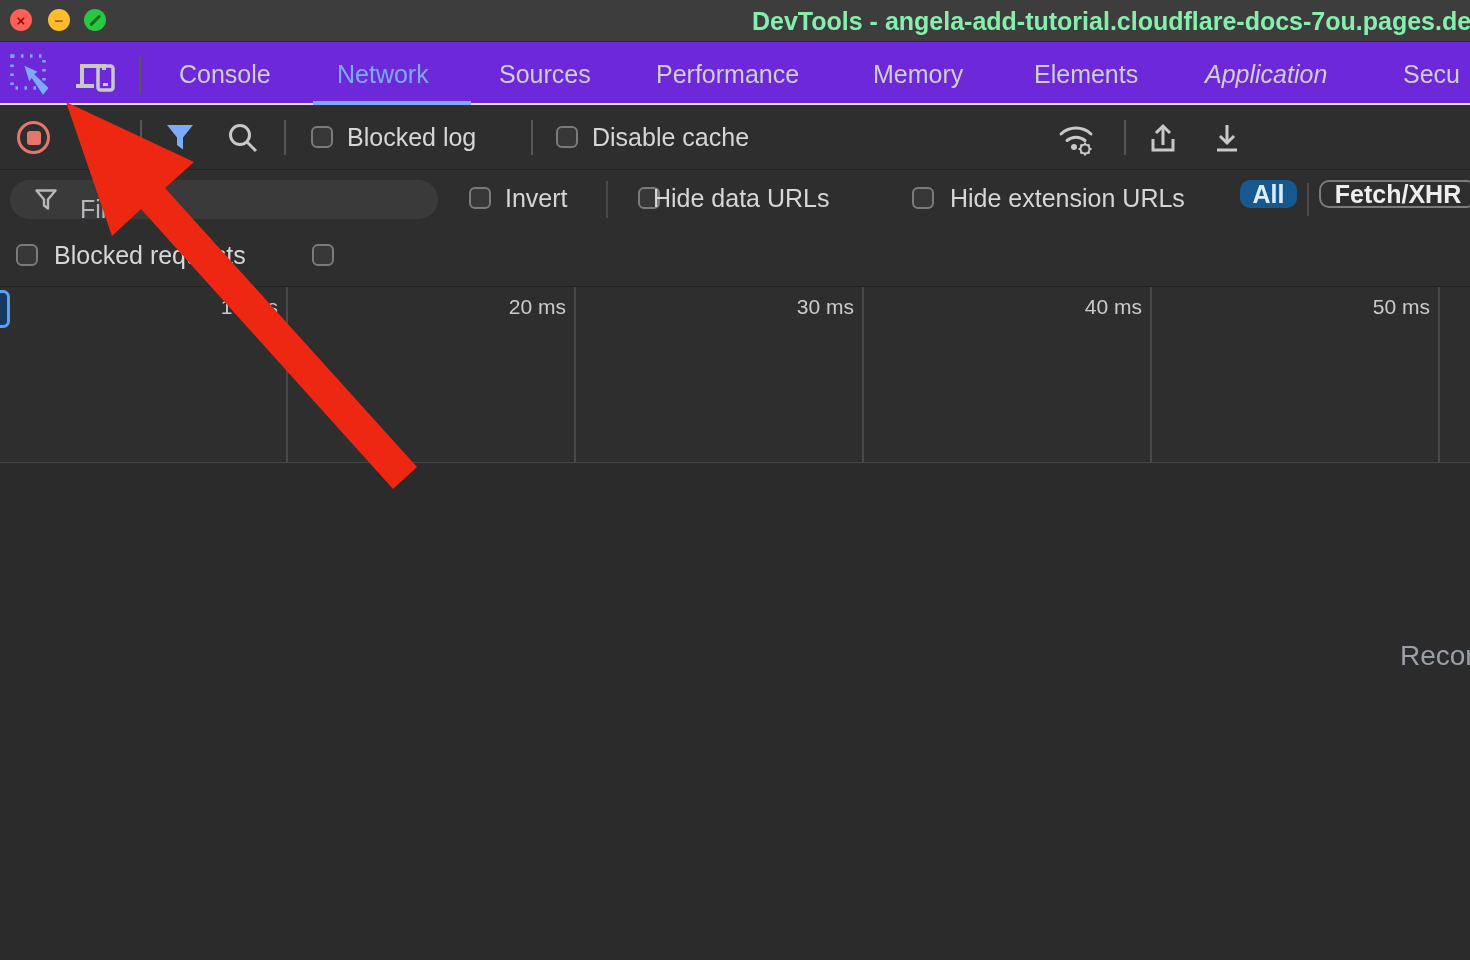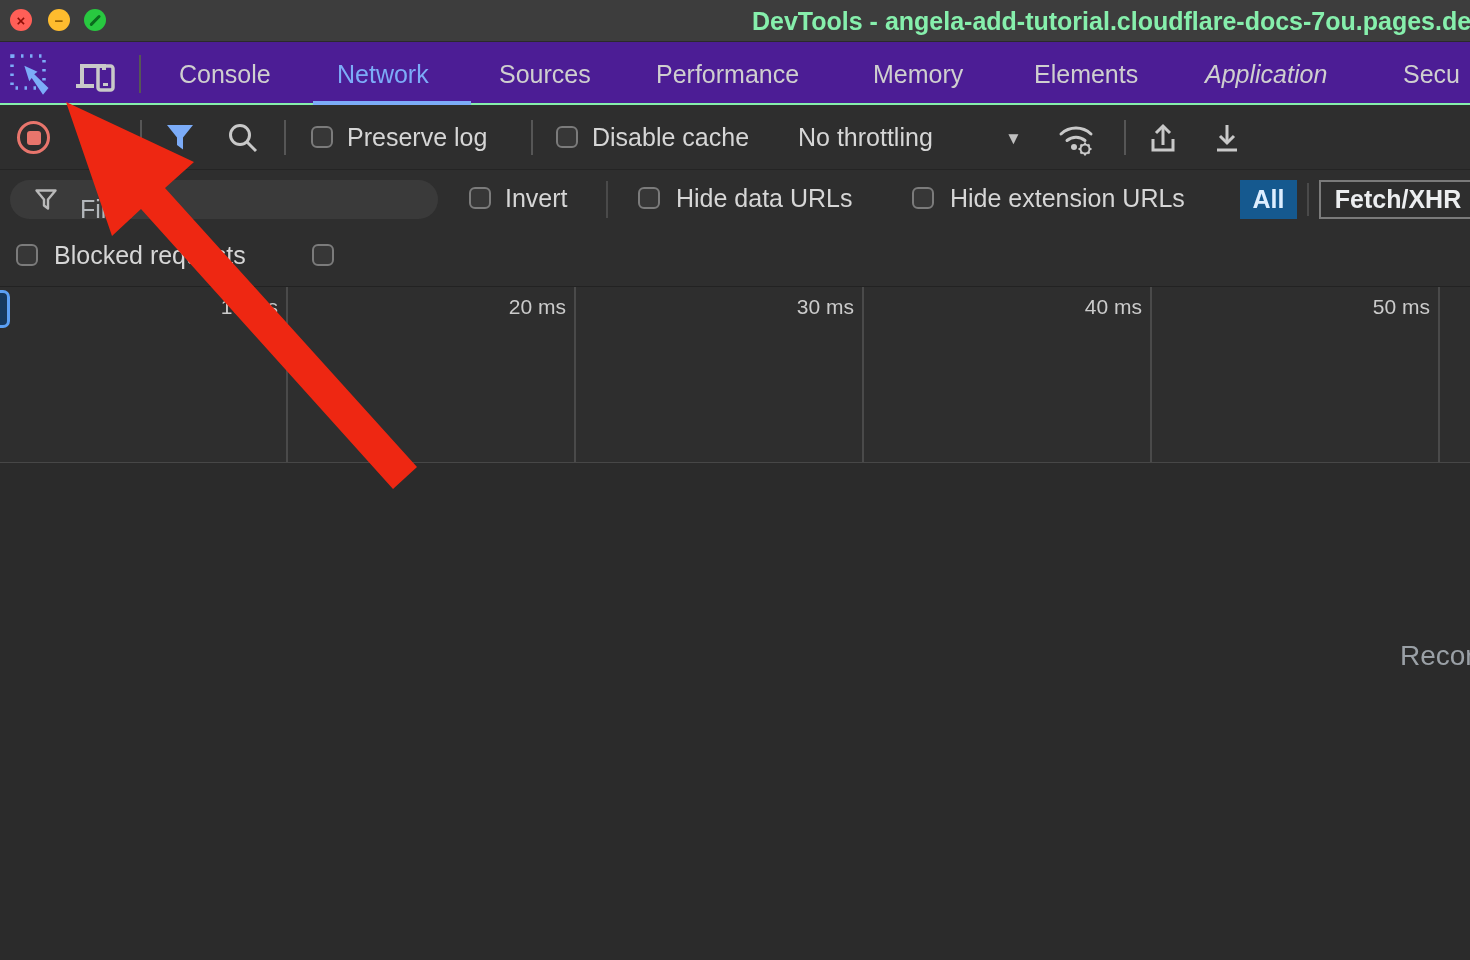--- a/index.html
+++ b/index.html
@@ -16,7 +16,7 @@
   #light-zoom .slash { width:14px; height:2.5px; background:#0a6a1d; transform:rotate(-45deg); border-radius:2px; }
   #window-title { left:752px; top:7px; font-size:25px; font-weight:700; color:#86efac; white-space:nowrap; }
   
-  #tabbar { left:0; top:42px; width:1470px; height:63px; background:#4c1d95; border-bottom:2px solid #86efac; }
+  #tabbar { left:0; top:42px; width:1470px; height:63px; background:#6d28d9; border-bottom:2px solid #e5e5e5; }
   .tab { top:18px; font-size:25px; color:#cfcfcf; white-space:nowrap; cursor:default; }
   .tab.active { color:#7cacf8; }
   #tab-underline { left:313px; top:59px; width:158px; height:4px; background:#7cacf8; }

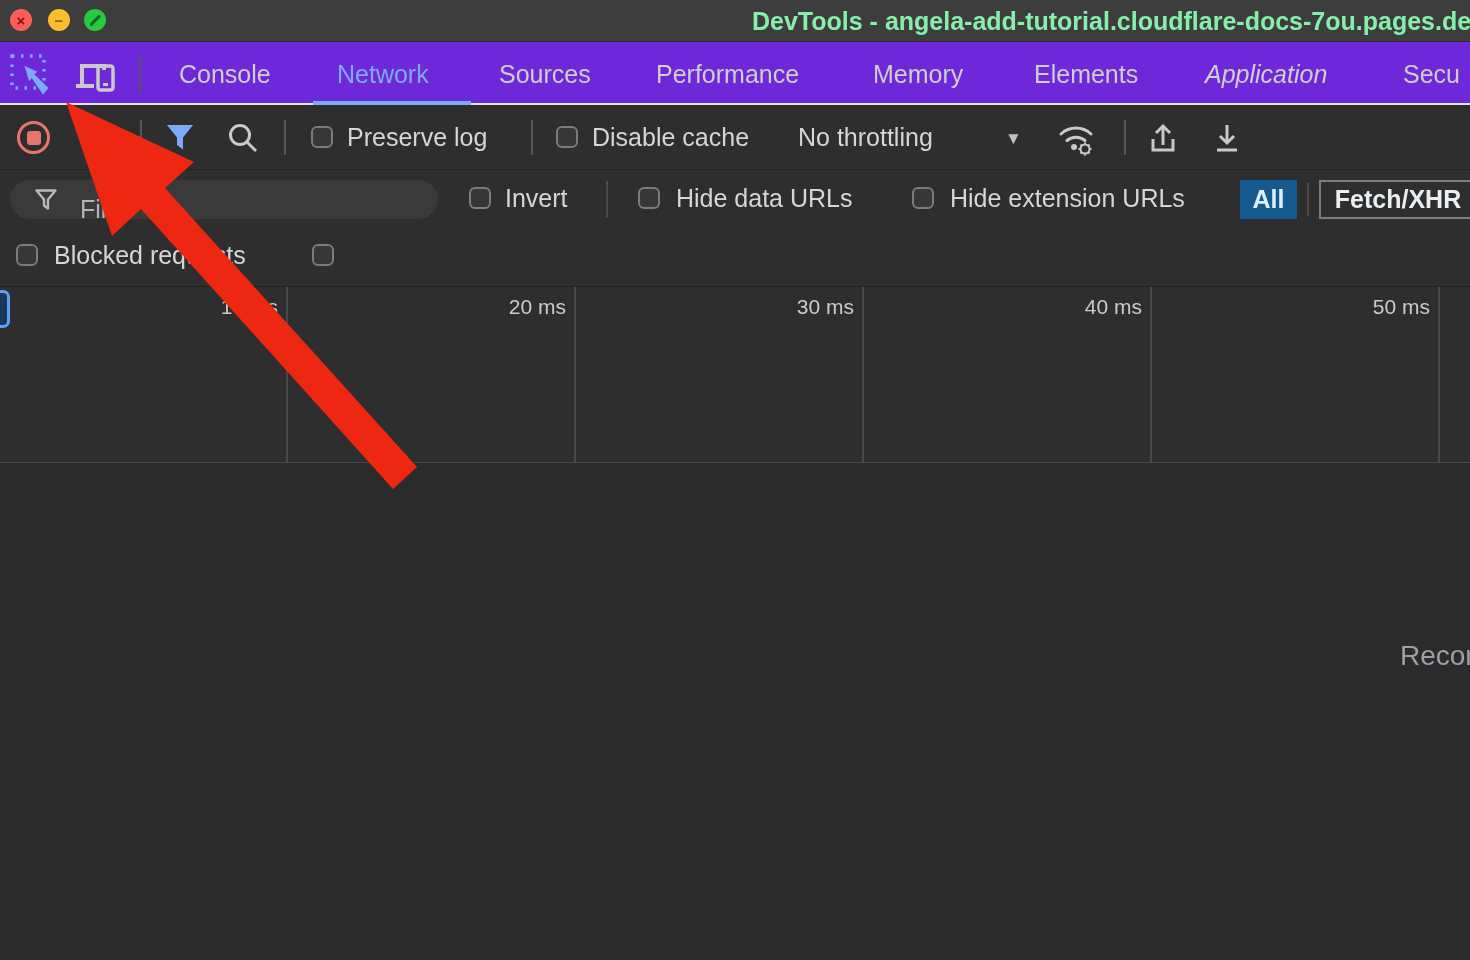--- a/index.html
+++ b/index.html
@@ -119,7 +119,7 @@
   <div class="abs vsep" style="left:284px;top:15px;height:35px;"></div>
 
   <div class="abs cb" style="left:311px;top:21px;"></div>
-  <span class="abs lbl" style="left:347px;top:18px;">Preserve log</span>
+  <span class="abs lbl" style="left:347px;top:18px;">Blocked log</span>
   <div class="abs vsep" style="left:531px;top:15px;height:35px;"></div>
 
   <div class="abs cb" style="left:556px;top:21px;"></div>

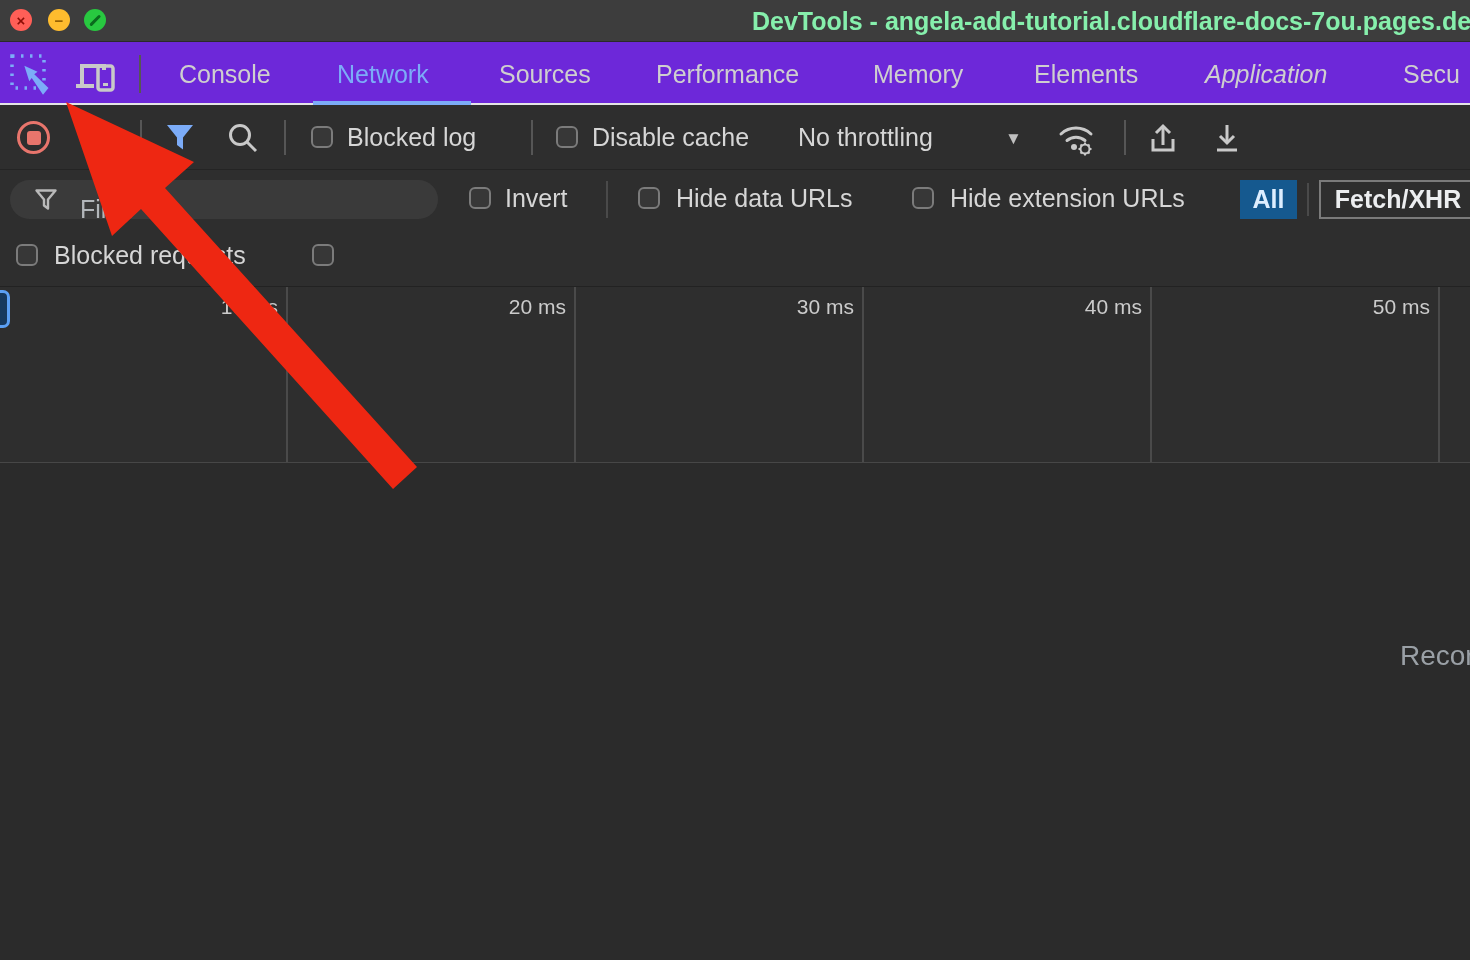--- a/index.html
+++ b/index.html
@@ -125,10 +125,6 @@
   <div class="abs cb" style="left:556px;top:21px;"></div>
   <span class="abs lbl" style="left:592px;top:18px;">Disable cache</span>
 
-  <div class="abs" style="left:798px;top:18px;width:250px;height:32px;">
-    <span class="abs lbl" style="left:0;top:0;">No throttling</span>
-    <span class="abs" style="left:207px;top:6px;font-size:17px;color:#c0c0c0;">▼</span>
-  </div>
 
   <div class="abs" style="left:1056px;top:16px;width:42px;height:36px;">
     <svg width="42" height="36" viewBox="0 0 42 36">

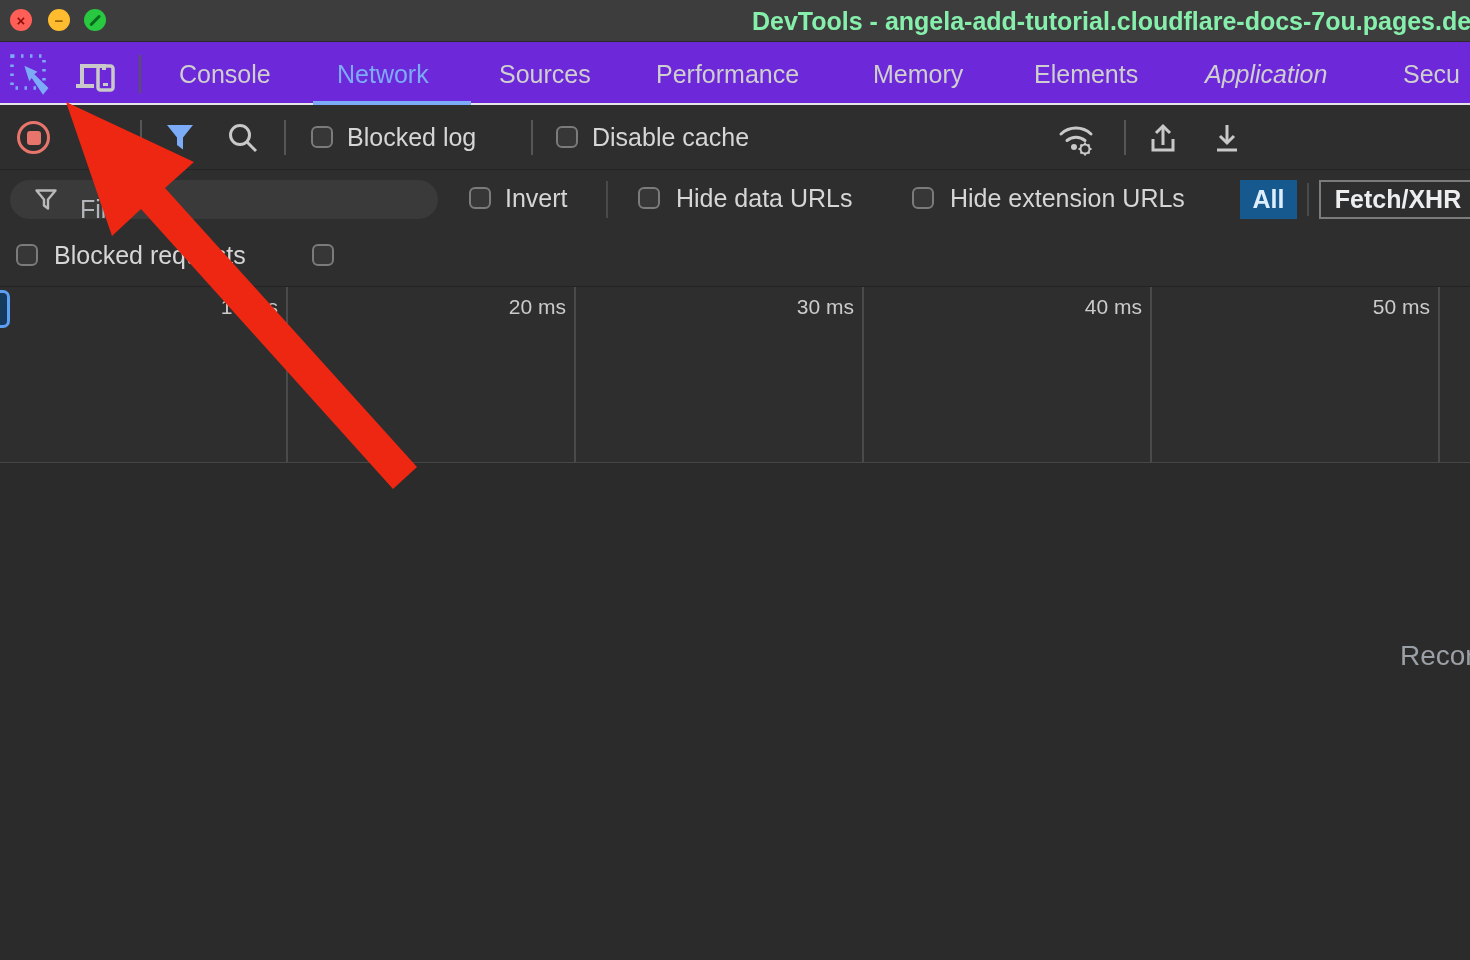--- a/index.html
+++ b/index.html
@@ -174,7 +174,7 @@
   <span class="abs lbl" style="left:505px;top:14px;">Invert</span>
   <div class="abs vsep" style="left:606px;top:11px;height:37px;background:#4a4a4a;"></div>
   <div class="abs cb" style="left:638px;top:17px;"></div>
-  <span class="abs lbl" style="left:676px;top:14px;">Hide data URLs</span>
+  <span class="abs lbl" style="left:653px;top:14px;">Hide data URLs</span>
   <div class="abs cb" style="left:912px;top:17px;"></div>
   <span class="abs lbl" style="left:950px;top:14px;">Hide extension URLs</span>
   <div class="abs chip" id="chip-all">All</div>

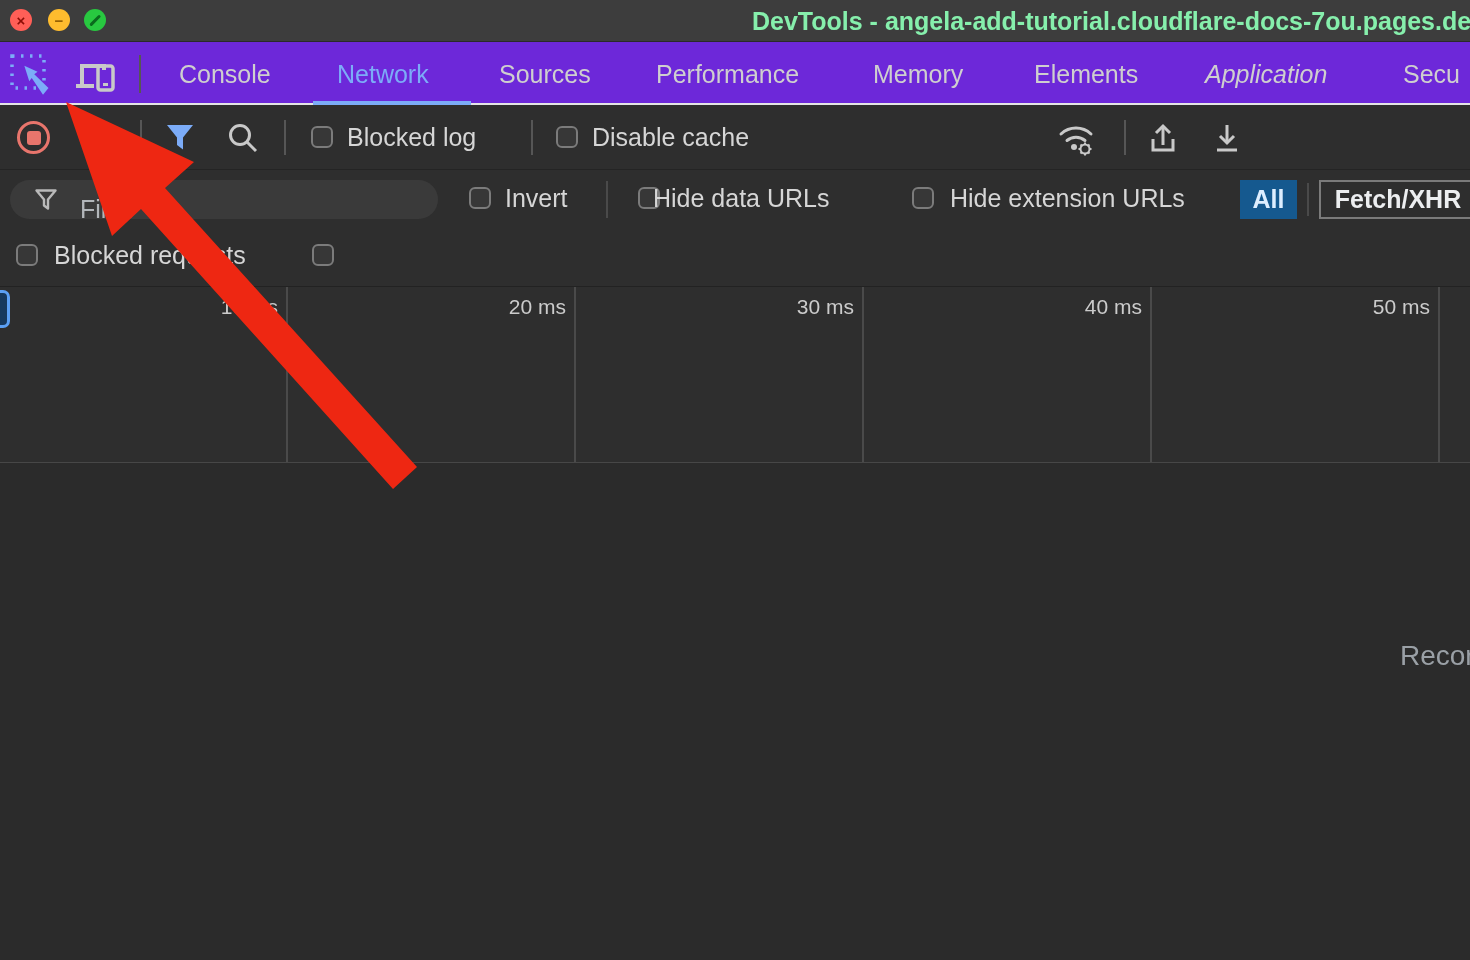--- a/index.html
+++ b/index.html
@@ -34,7 +34,7 @@
   #filter-input { left:70px; top:13px; width:340px; height:32px; background:transparent; border:none; outline:none;
     font-size:25px; color:#d6d6d6; font-family:inherit; }
   #filter-input::placeholder { color:#b2b6ba; opacity:1; }
-  .chip { top:10px; height:39px; border-radius:0; font-size:25px; display:flex; align-items:center; justify-content:center; }
+  .chip { top:10px; height:28px; border-radius:10px; font-size:25px; display:flex; align-items:center; justify-content:center; }
   #chip-all { left:1240px; width:57px; background:#15598f; color:#ddeeff; font-weight:700; }
   #chip-fetch { left:1319px; width:158px; border:2px solid #7b7b7b; color:#eceef0; font-weight:600; }
   #filterbar2 { left:0; top:229px; width:1470px; height:58px; background:#2e2e2e; border-bottom:1px solid #222; }

